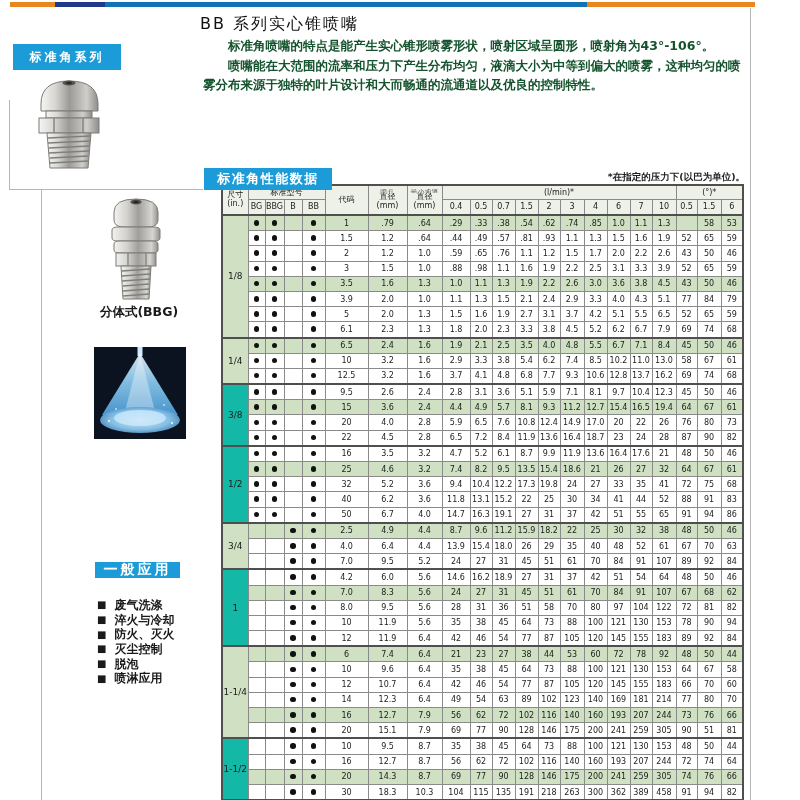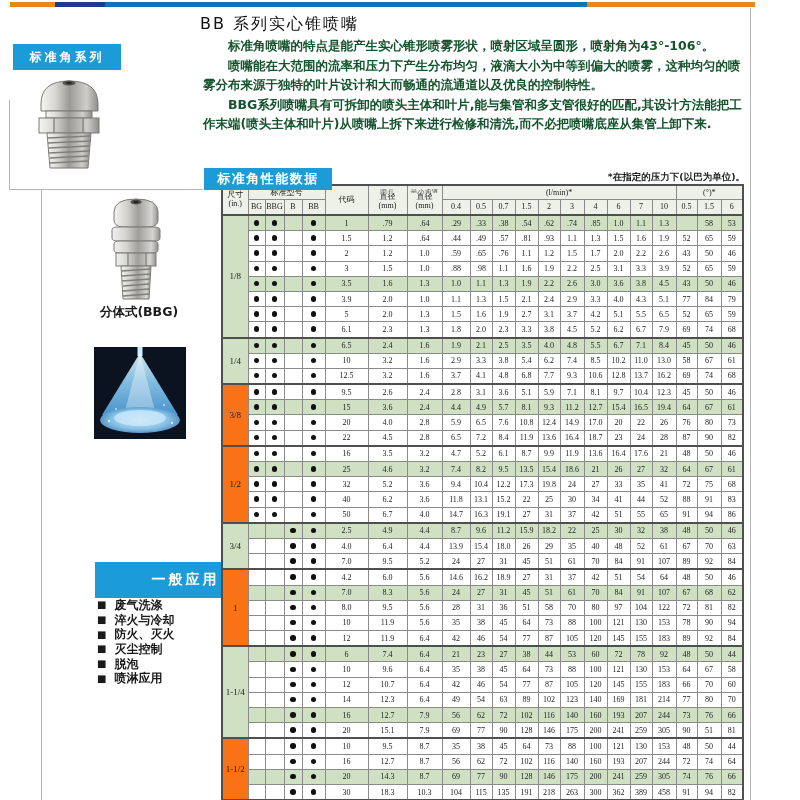--- a/index.html
+++ b/index.html
@@ -99,7 +99,6 @@
   <div id="intro" class="abs">
     <p>标准角喷嘴的特点是能产生实心锥形喷雾形状，喷射区域呈圆形，喷射角为43°-106°。</p>
     <p>喷嘴能在大范围的流率和压力下产生分布均匀，液滴大小为中等到偏大的喷雾，这种均匀的喷雾分布来源于独特的叶片设计和大而畅通的流通道以及优良的控制特性。</p>
-    <p>BBG系列喷嘴具有可拆卸的喷头主体和叶片,能与集管和多支管很好的匹配,其设计方法能把工作末端(喷头主体和叶片)从喷嘴上拆下来进行检修和清洗,而不必把喷嘴底座从集管上卸下来.</p>
   </div>
 
   <div class="abs" style="left:104px;top:196px;">

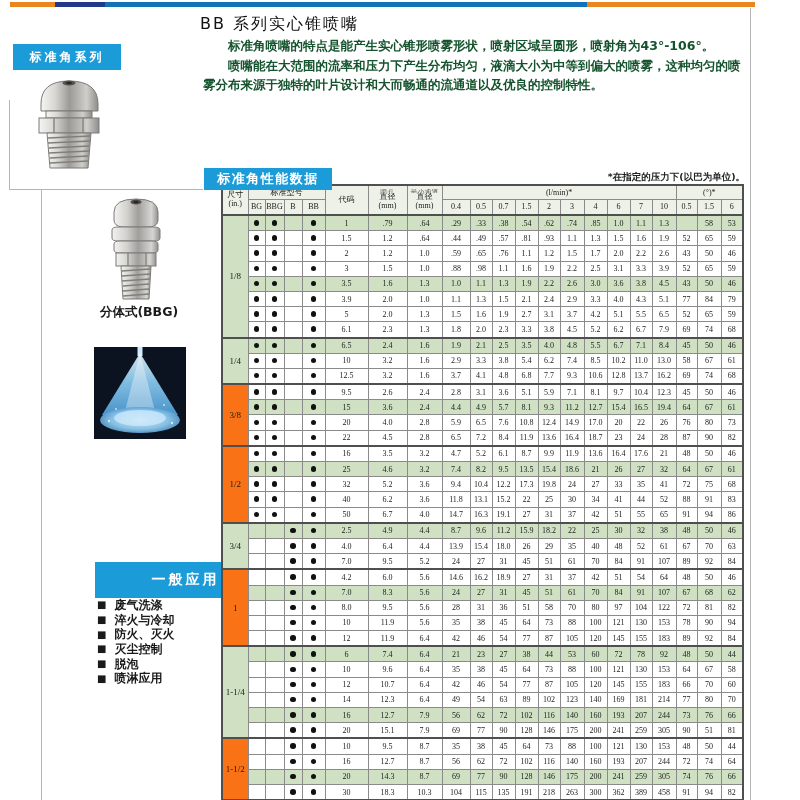--- a/index.html
+++ b/index.html
@@ -32,7 +32,7 @@
   .app-row{display:flex;align-items:center;height:14.7px;}
   .app-row .bullet{font-size:10px;margin-right:8px;line-height:1;}
   
-  #perf-table-wrap{left:221px;top:184px;font-family:Liberation Serif, serif;}
+  #perf-table-wrap{left:221px;top:184px;}
   table{border-collapse:collapse;table-layout:fixed;width:521px;}
   th,td{border:1px solid #8a8a8a;padding:0;text-align:center;vertical-align:middle;
         overflow:hidden;white-space:nowrap;}

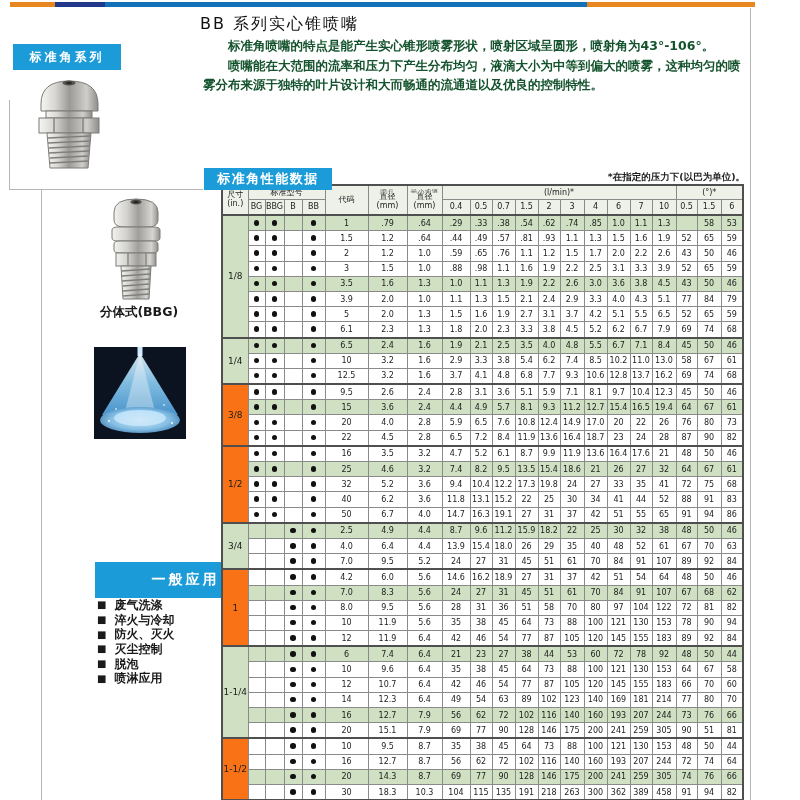--- a/index.html
+++ b/index.html
@@ -40,7 +40,7 @@
   thead tr.rb th{height:14px;}
   tbody td{height:14.2px;font-size:8px;color:#1c1c1c;background:#fff;}
   tbody tr.g td{background:#cfe0c3;}
-  tbody td.size-cell{background:#f97316;font-size:9px;}
+  tbody td.size-cell{background:#14b8a6;font-size:9px;}
   tbody tr.gtop td{border-top:2px solid #4f4f4f;}
   table{border:2px solid #4f4f4f;}
   .dot{display:inline-block;width:5.5px;height:5.5px;border-radius:50%;background:#111;}

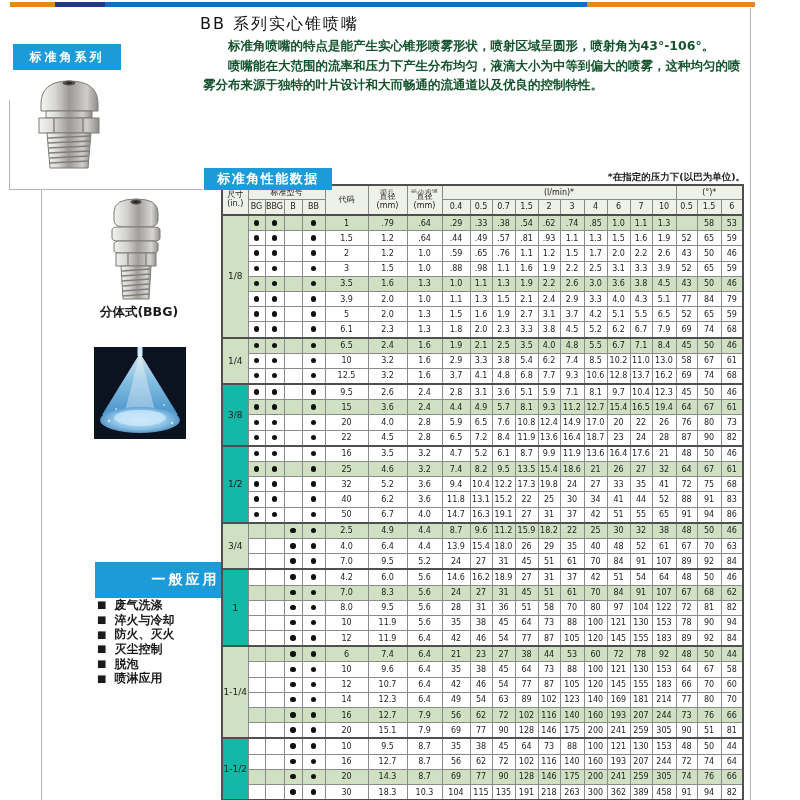--- a/index.html
+++ b/index.html
@@ -27,7 +27,7 @@
   
   #caption-bbg{left:94px;top:304px;width:90px;text-align:center;font-size:12.5px;font-weight:600;}
   #thread-list{left:95px;top:463px;font-size:12px;line-height:16px;font-weight:600;list-style:none;margin:0;padding:0;}
-  #lbl-apps{left:95px;top:562px;width:85px;height:36px;font-size:14px;letter-spacing:3px;padding-left:48px;}
+  #lbl-apps{left:95px;top:562px;width:85px;height:16px;font-size:14px;letter-spacing:3px;}
   #apps-list{left:97px;top:598px;font-size:12px;font-weight:600;}
   .app-row{display:flex;align-items:center;height:14.7px;}
   .app-row .bullet{font-size:10px;margin-right:8px;line-height:1;}

